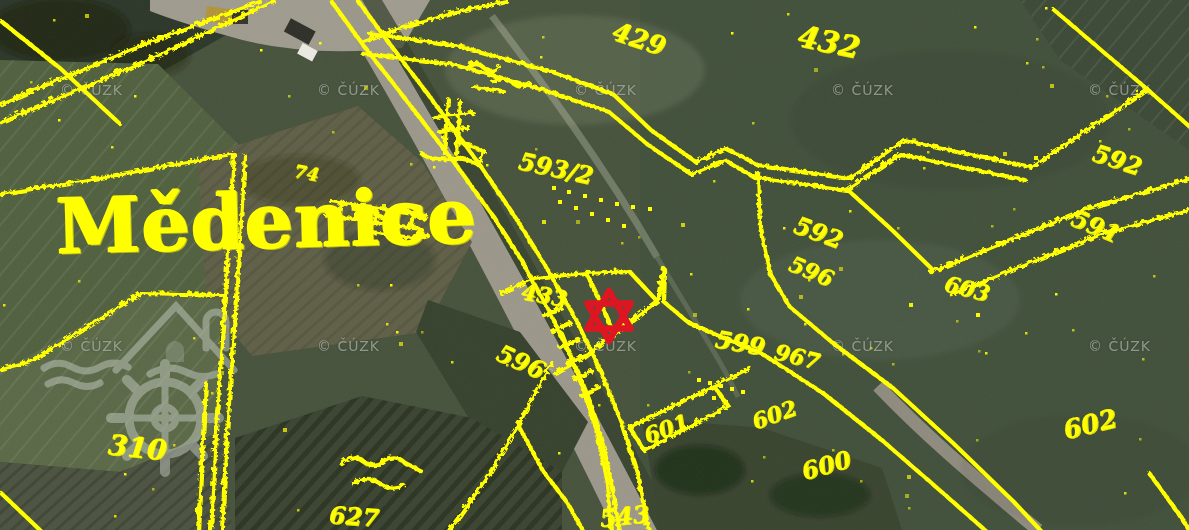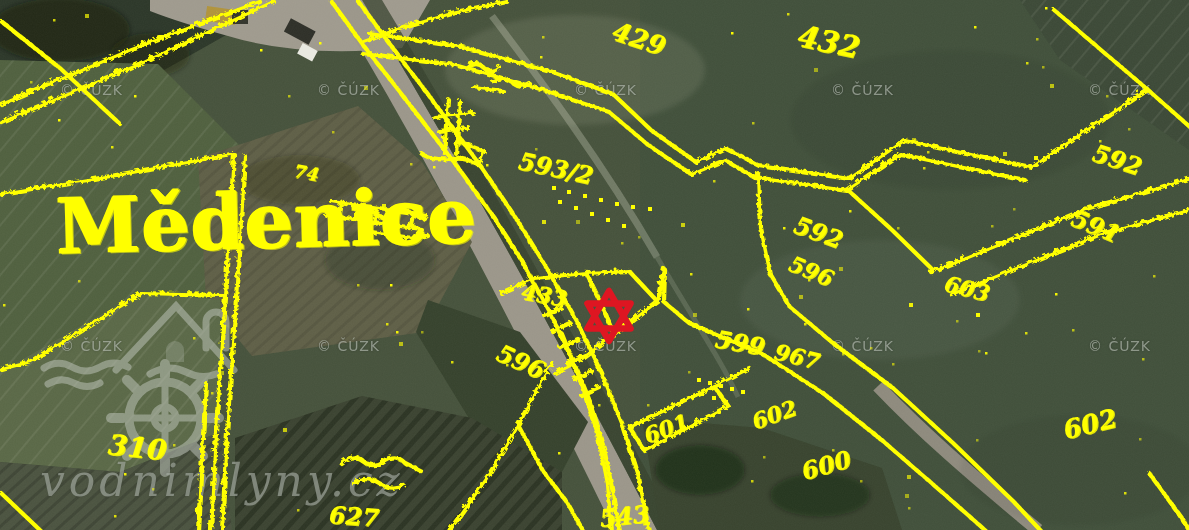--- a/index.html
+++ b/index.html
@@ -159,7 +159,6 @@
     <span class="cuzk" style="left:574px;top:338px">© ČÚZK</span>
     <span class="cuzk" style="left:831px;top:338px">© ČÚZK</span>
     <span class="cuzk" style="left:1088px;top:338px">© ČÚZK</span>
-    <div class="site-wm">vodnimlyny.cz</div>
   </div>
 
   <svg width="1189" height="530" viewBox="0 0 1189 530">

